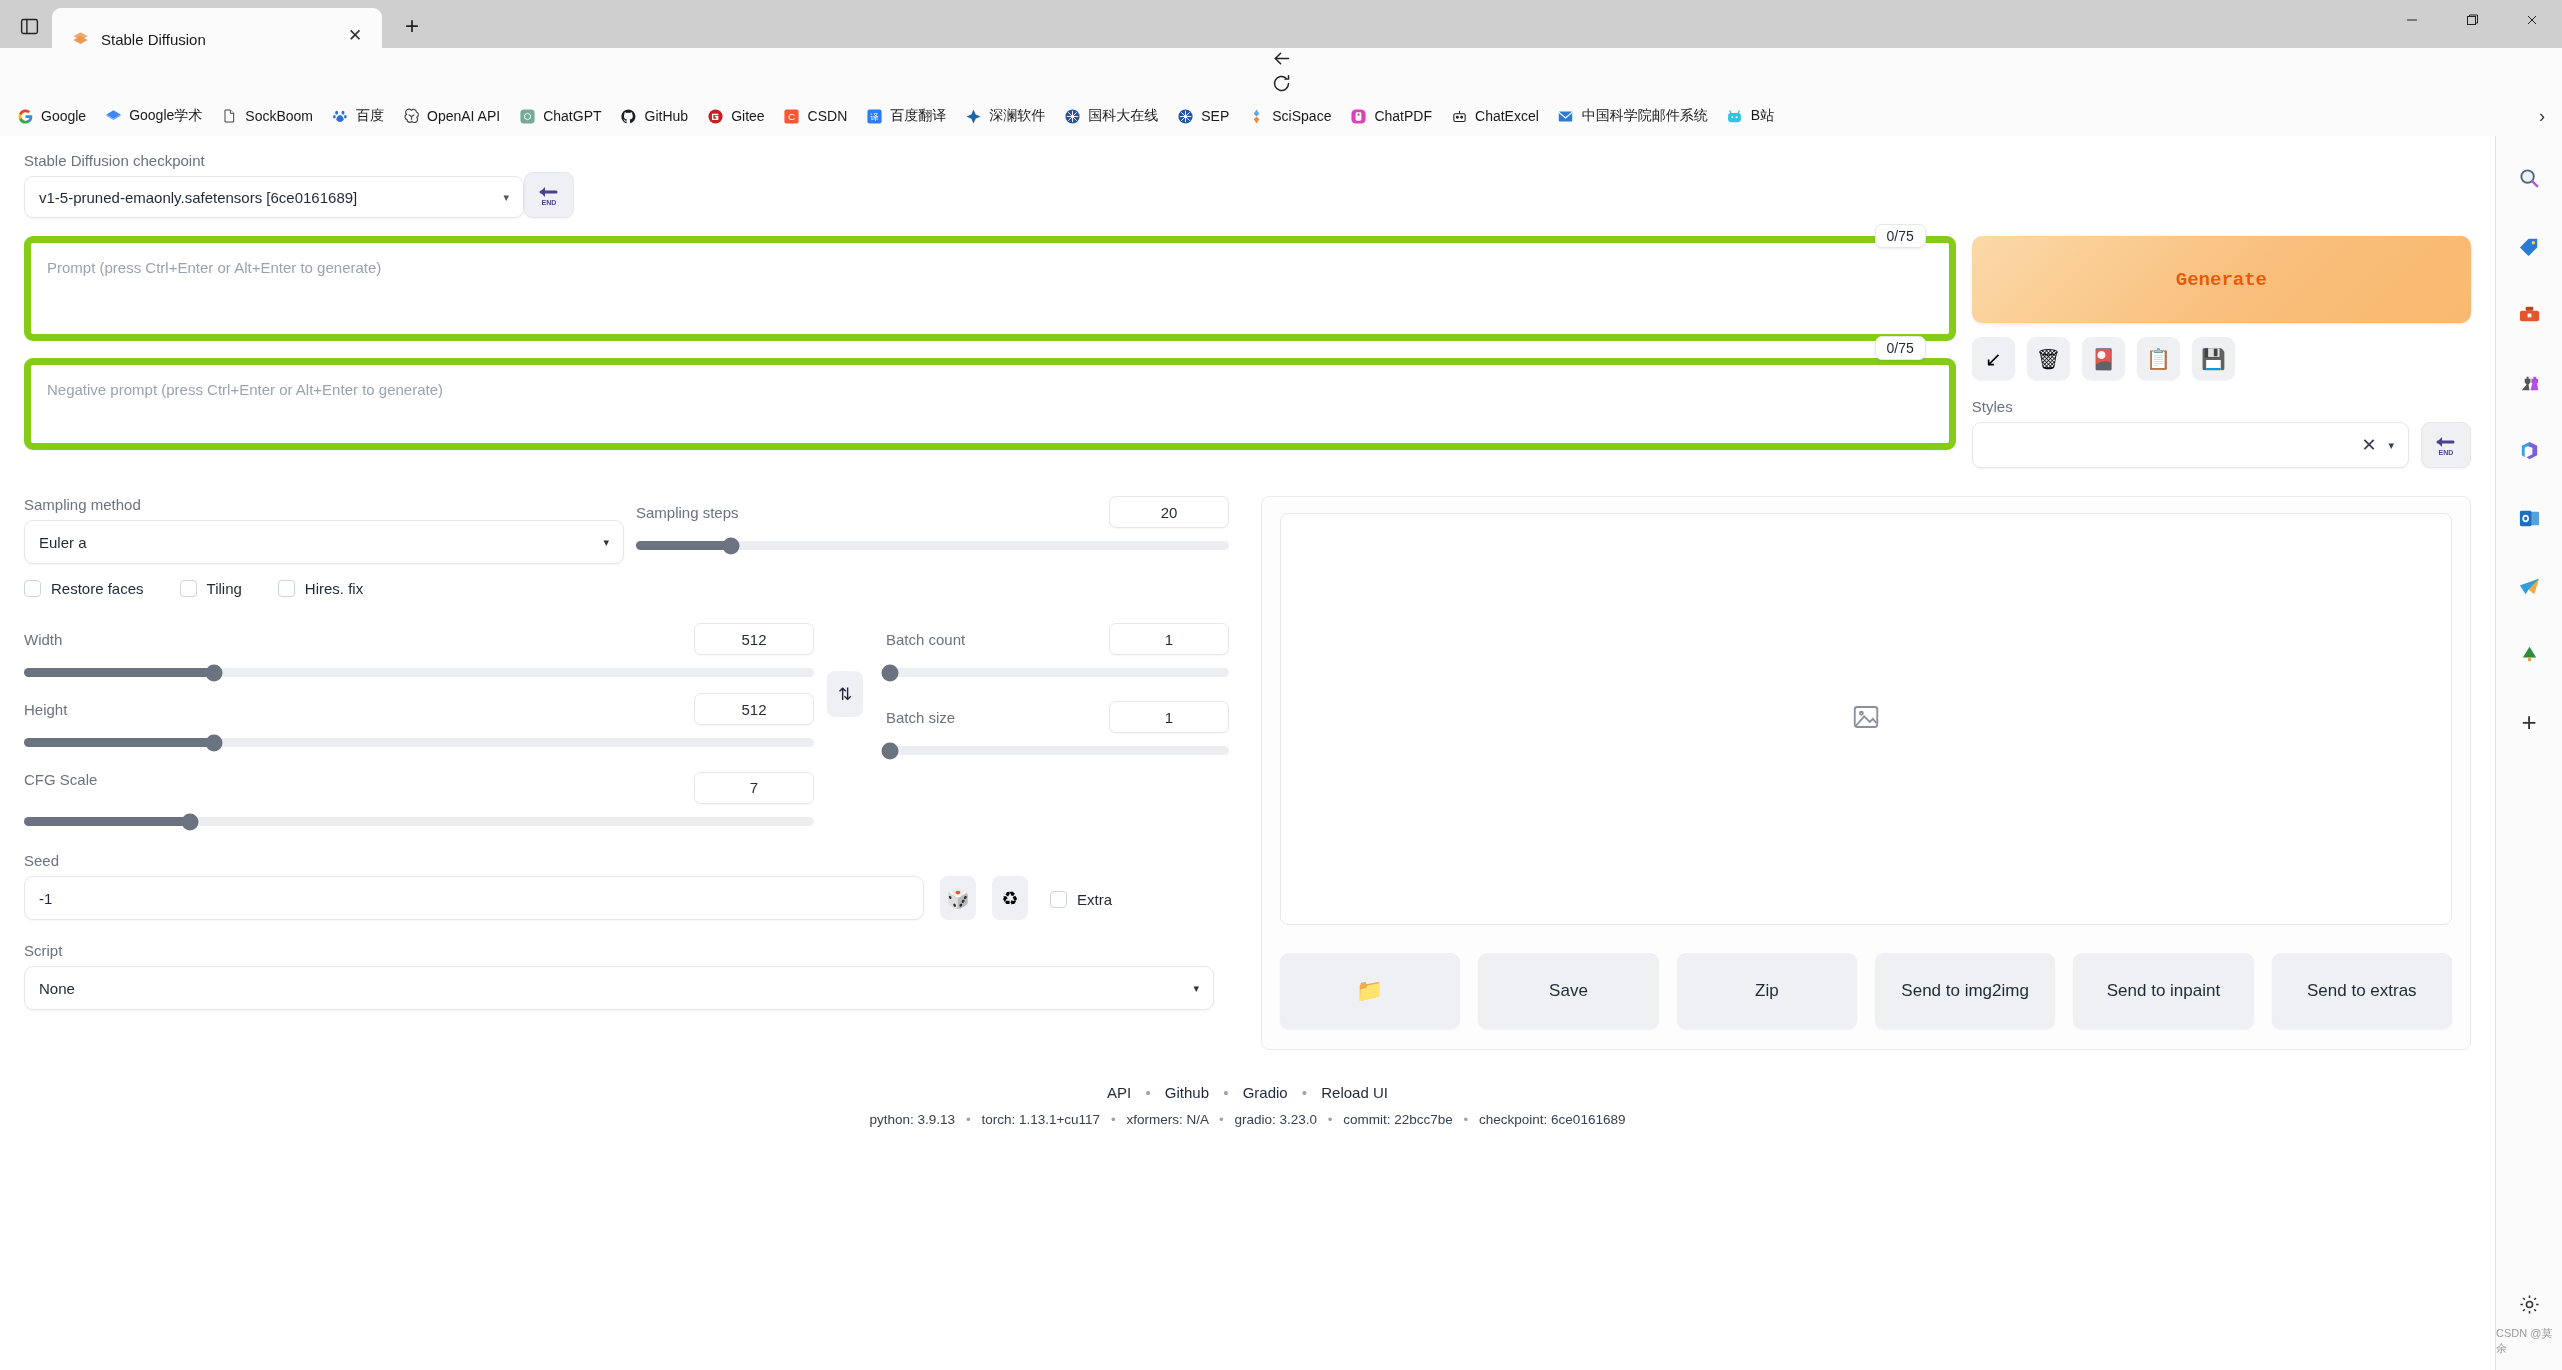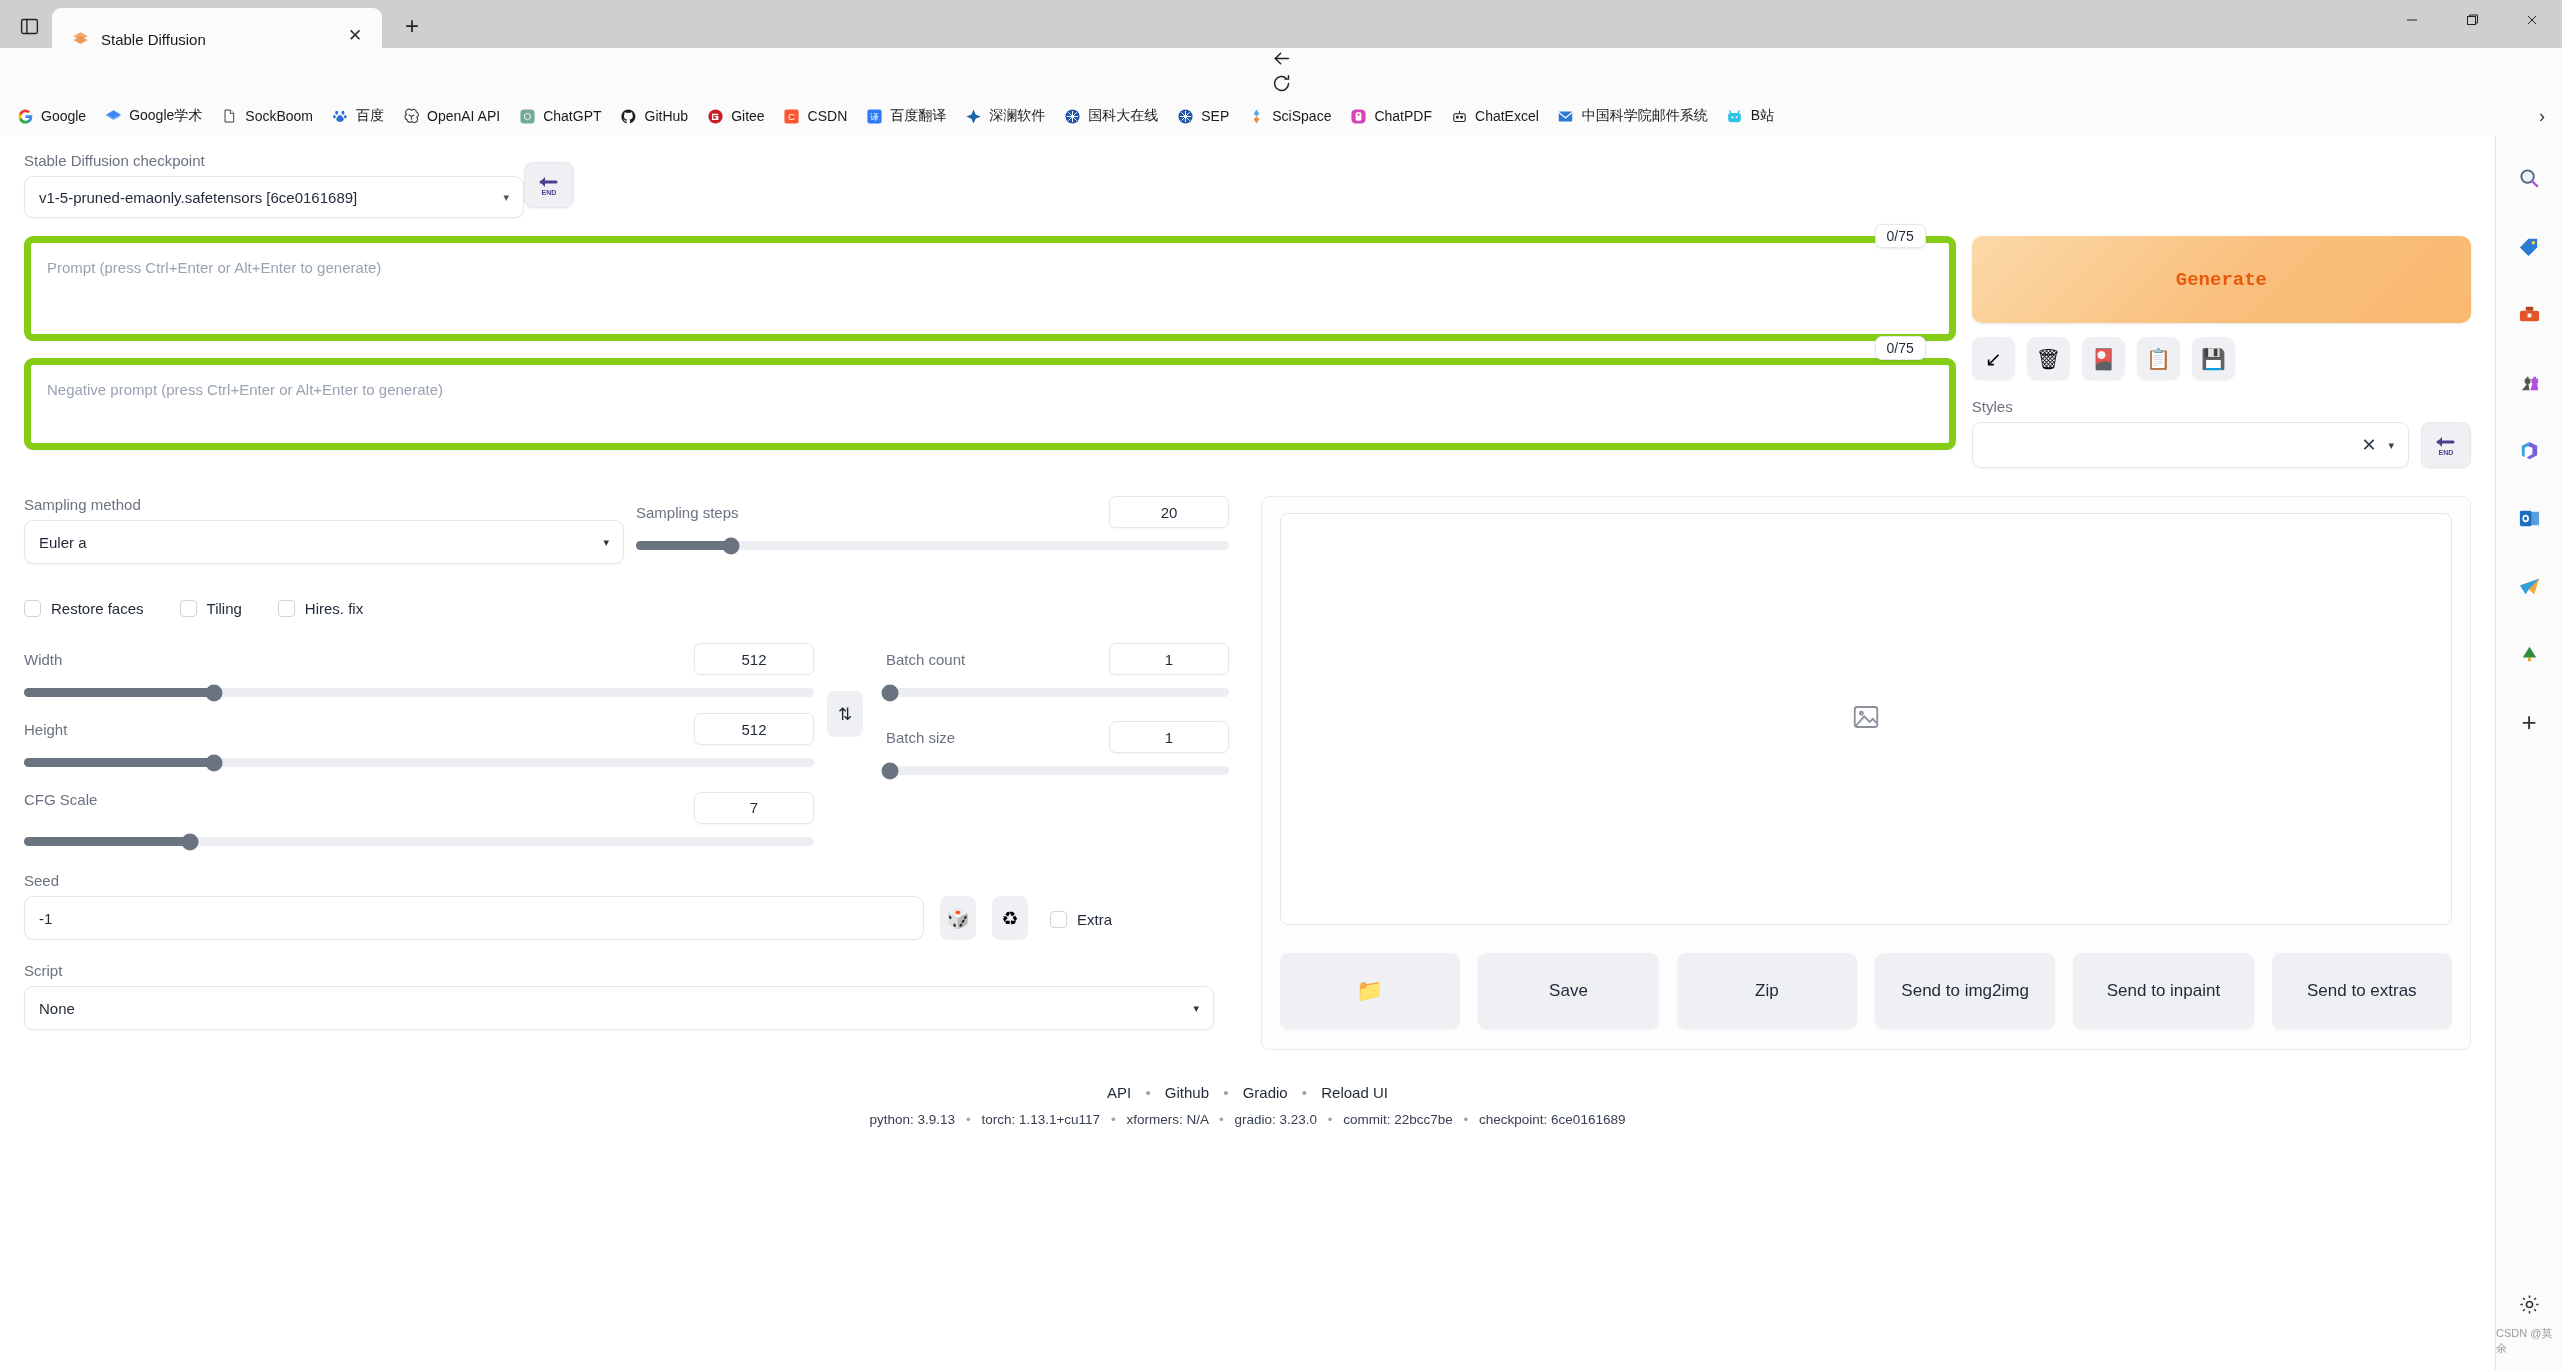--- a/index.html
+++ b/index.html
@@ -68,7 +68,7 @@
   .app { padding: 16px 24px 0 24px; }
   .label-sm { font-size: 15px; color: #6b7280; margin-bottom: 7px; display:block; }
 
-  .ckpt-row { display:flex; align-items:center; }
+  .ckpt-row { display:flex; align-items:flex-end; }
   .ckpt-wrap { width: 500px; }
   .ckpt-select {
     height: 42px; border:1px solid #e5e7eb; border-radius: 9px; background:#fff;

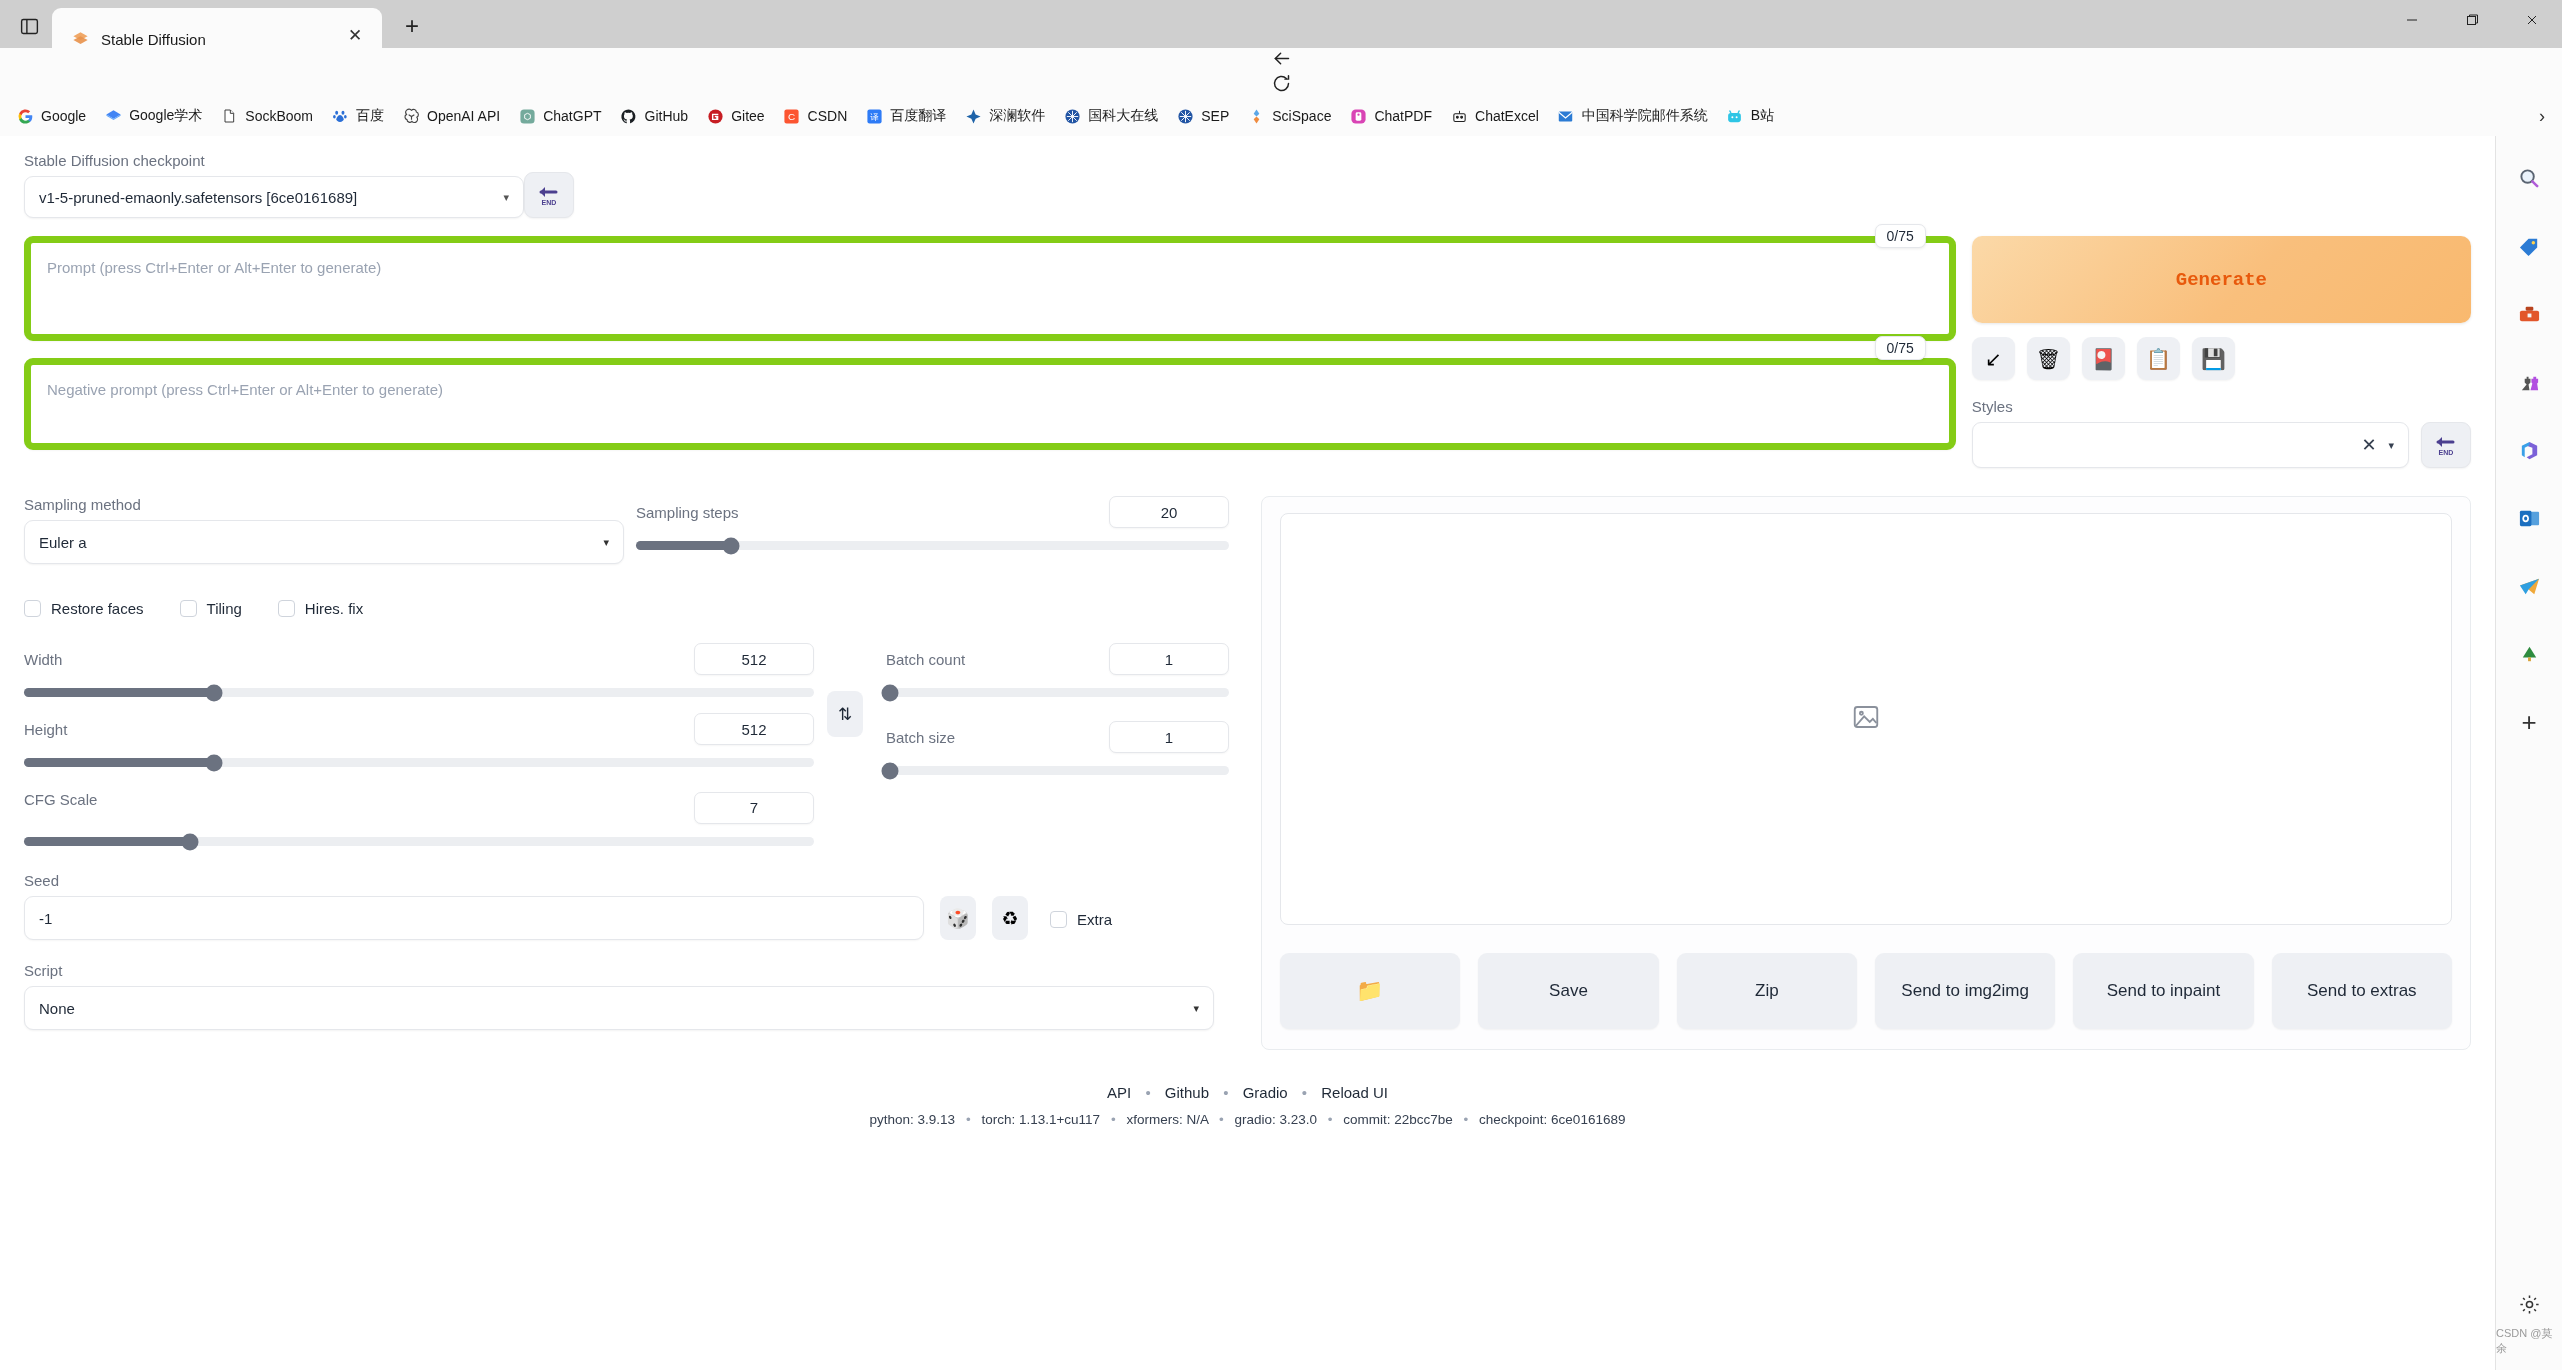--- a/index.html
+++ b/index.html
@@ -157,7 +157,7 @@
   .sel-box .val { flex:1; }
   .sel-box .caret { color:#333; font-size:11px; }
 
-  .checks { display:flex; gap: 36px; margin-top: 36px; align-items:center; }
+  .checks { display:flex; gap: 36px; margin-top: 16px; align-items:center; }
   .chk { display:flex; align-items:center; gap: 10px; cursor:pointer; }
   .chk .box { width:17px;height:17px;border:1px solid #cfd4dc; border-radius:4px; background:#fff; }
   .chk .txt { font-size:15px; color:#1f2937; }

